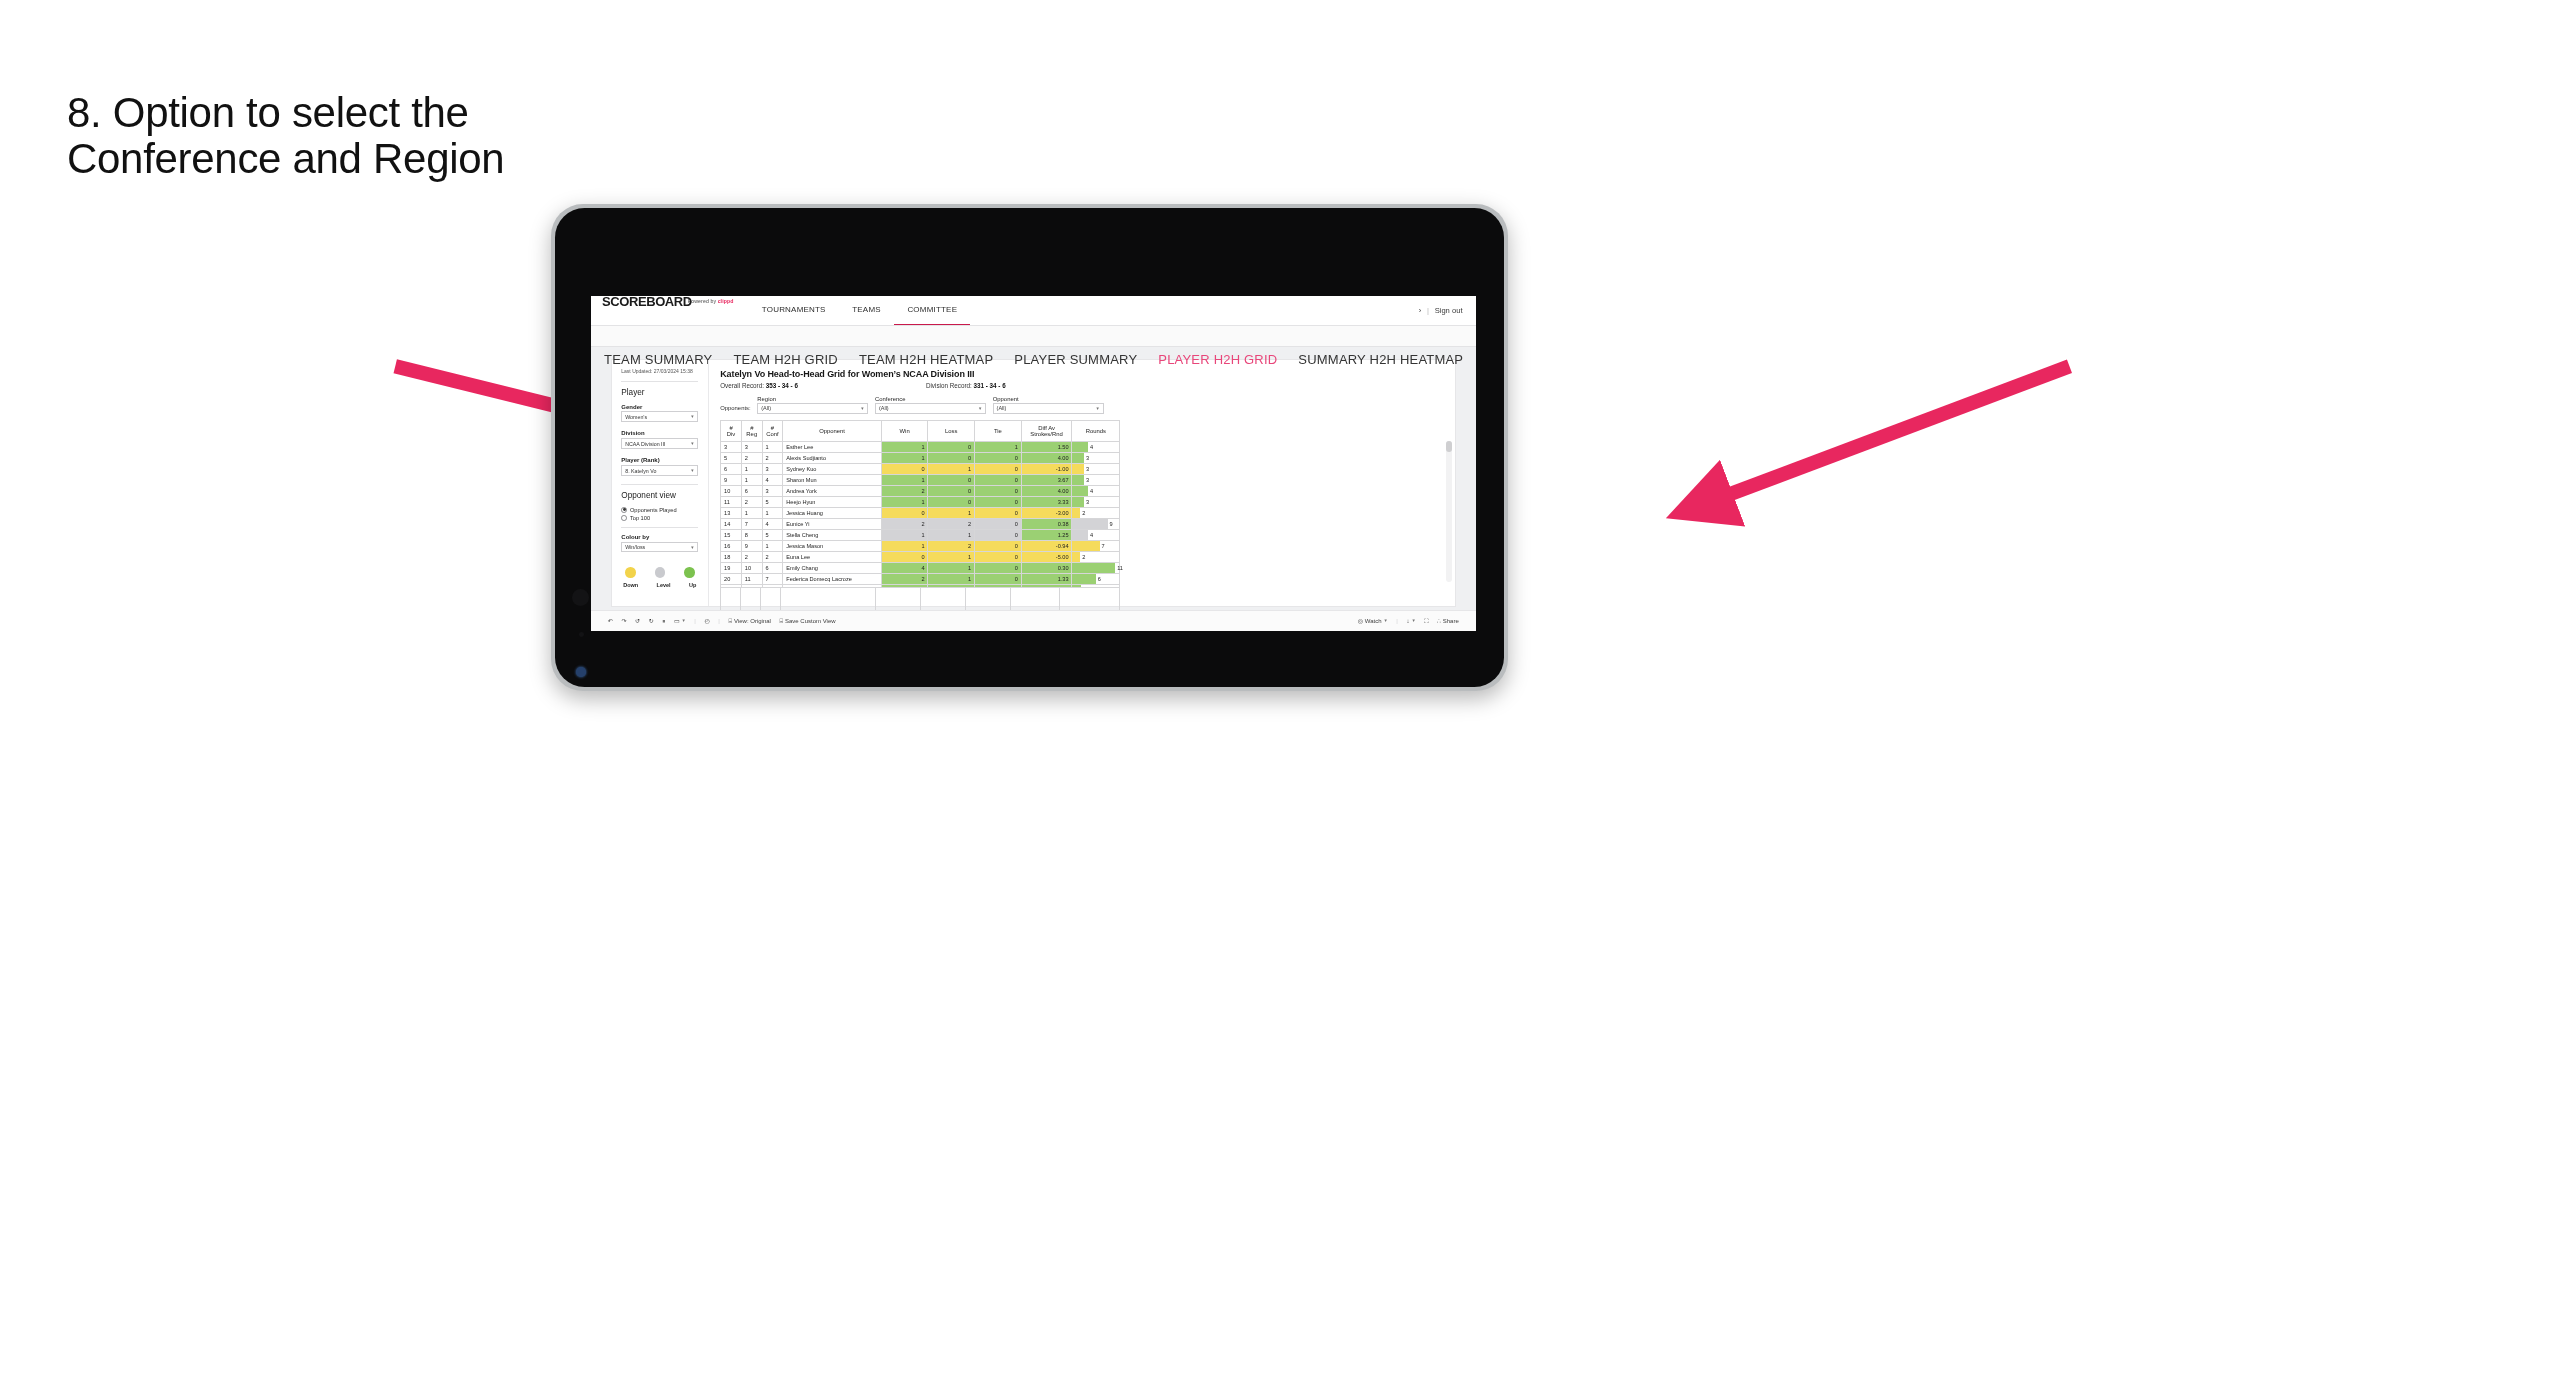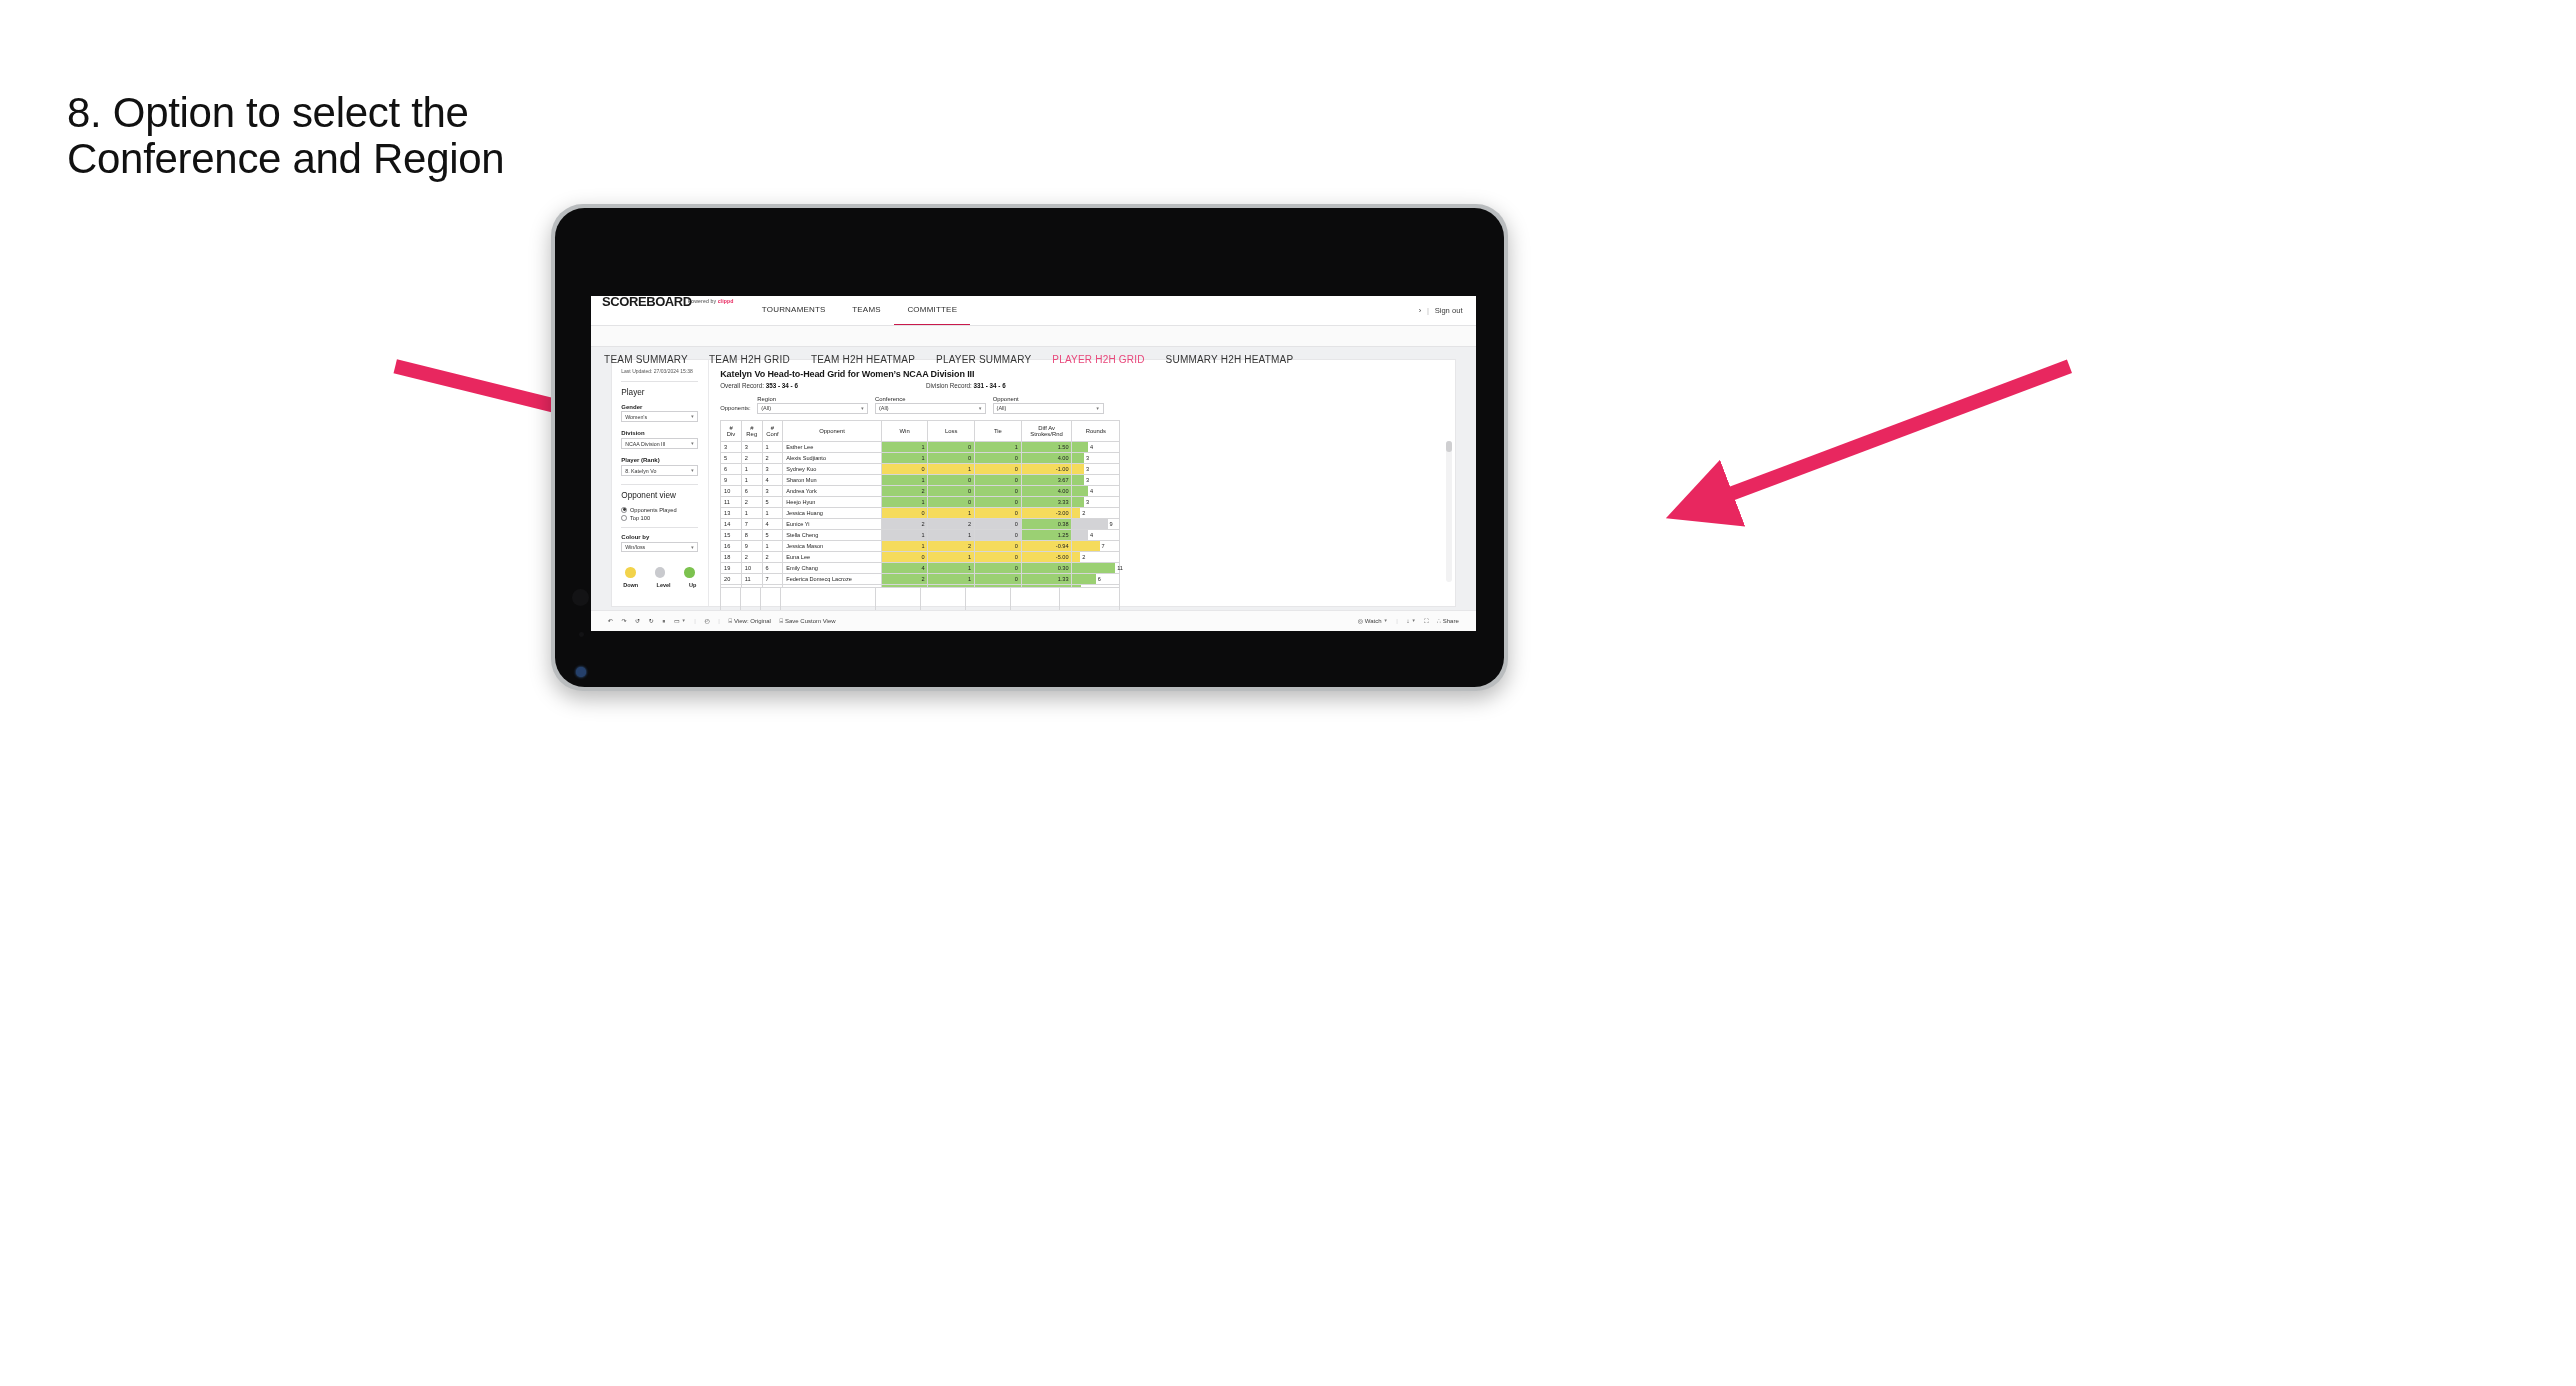--- a/index.html
+++ b/index.html
@@ -88,7 +88,7 @@
     display:flex; align-items:center; padding-left:13.3px; gap:21px;
   }
   .subnav .sn {
-    font-size:10px; color:#343434; letter-spacing:0.2px; cursor:pointer; white-space:nowrap;margin-top:48px;
+    font-size:13px; color:#343434; letter-spacing:0.2px; cursor:pointer; white-space:nowrap;margin-top:48px;
   }
   .subnav .sn.active { color:#e8467a; }
 

